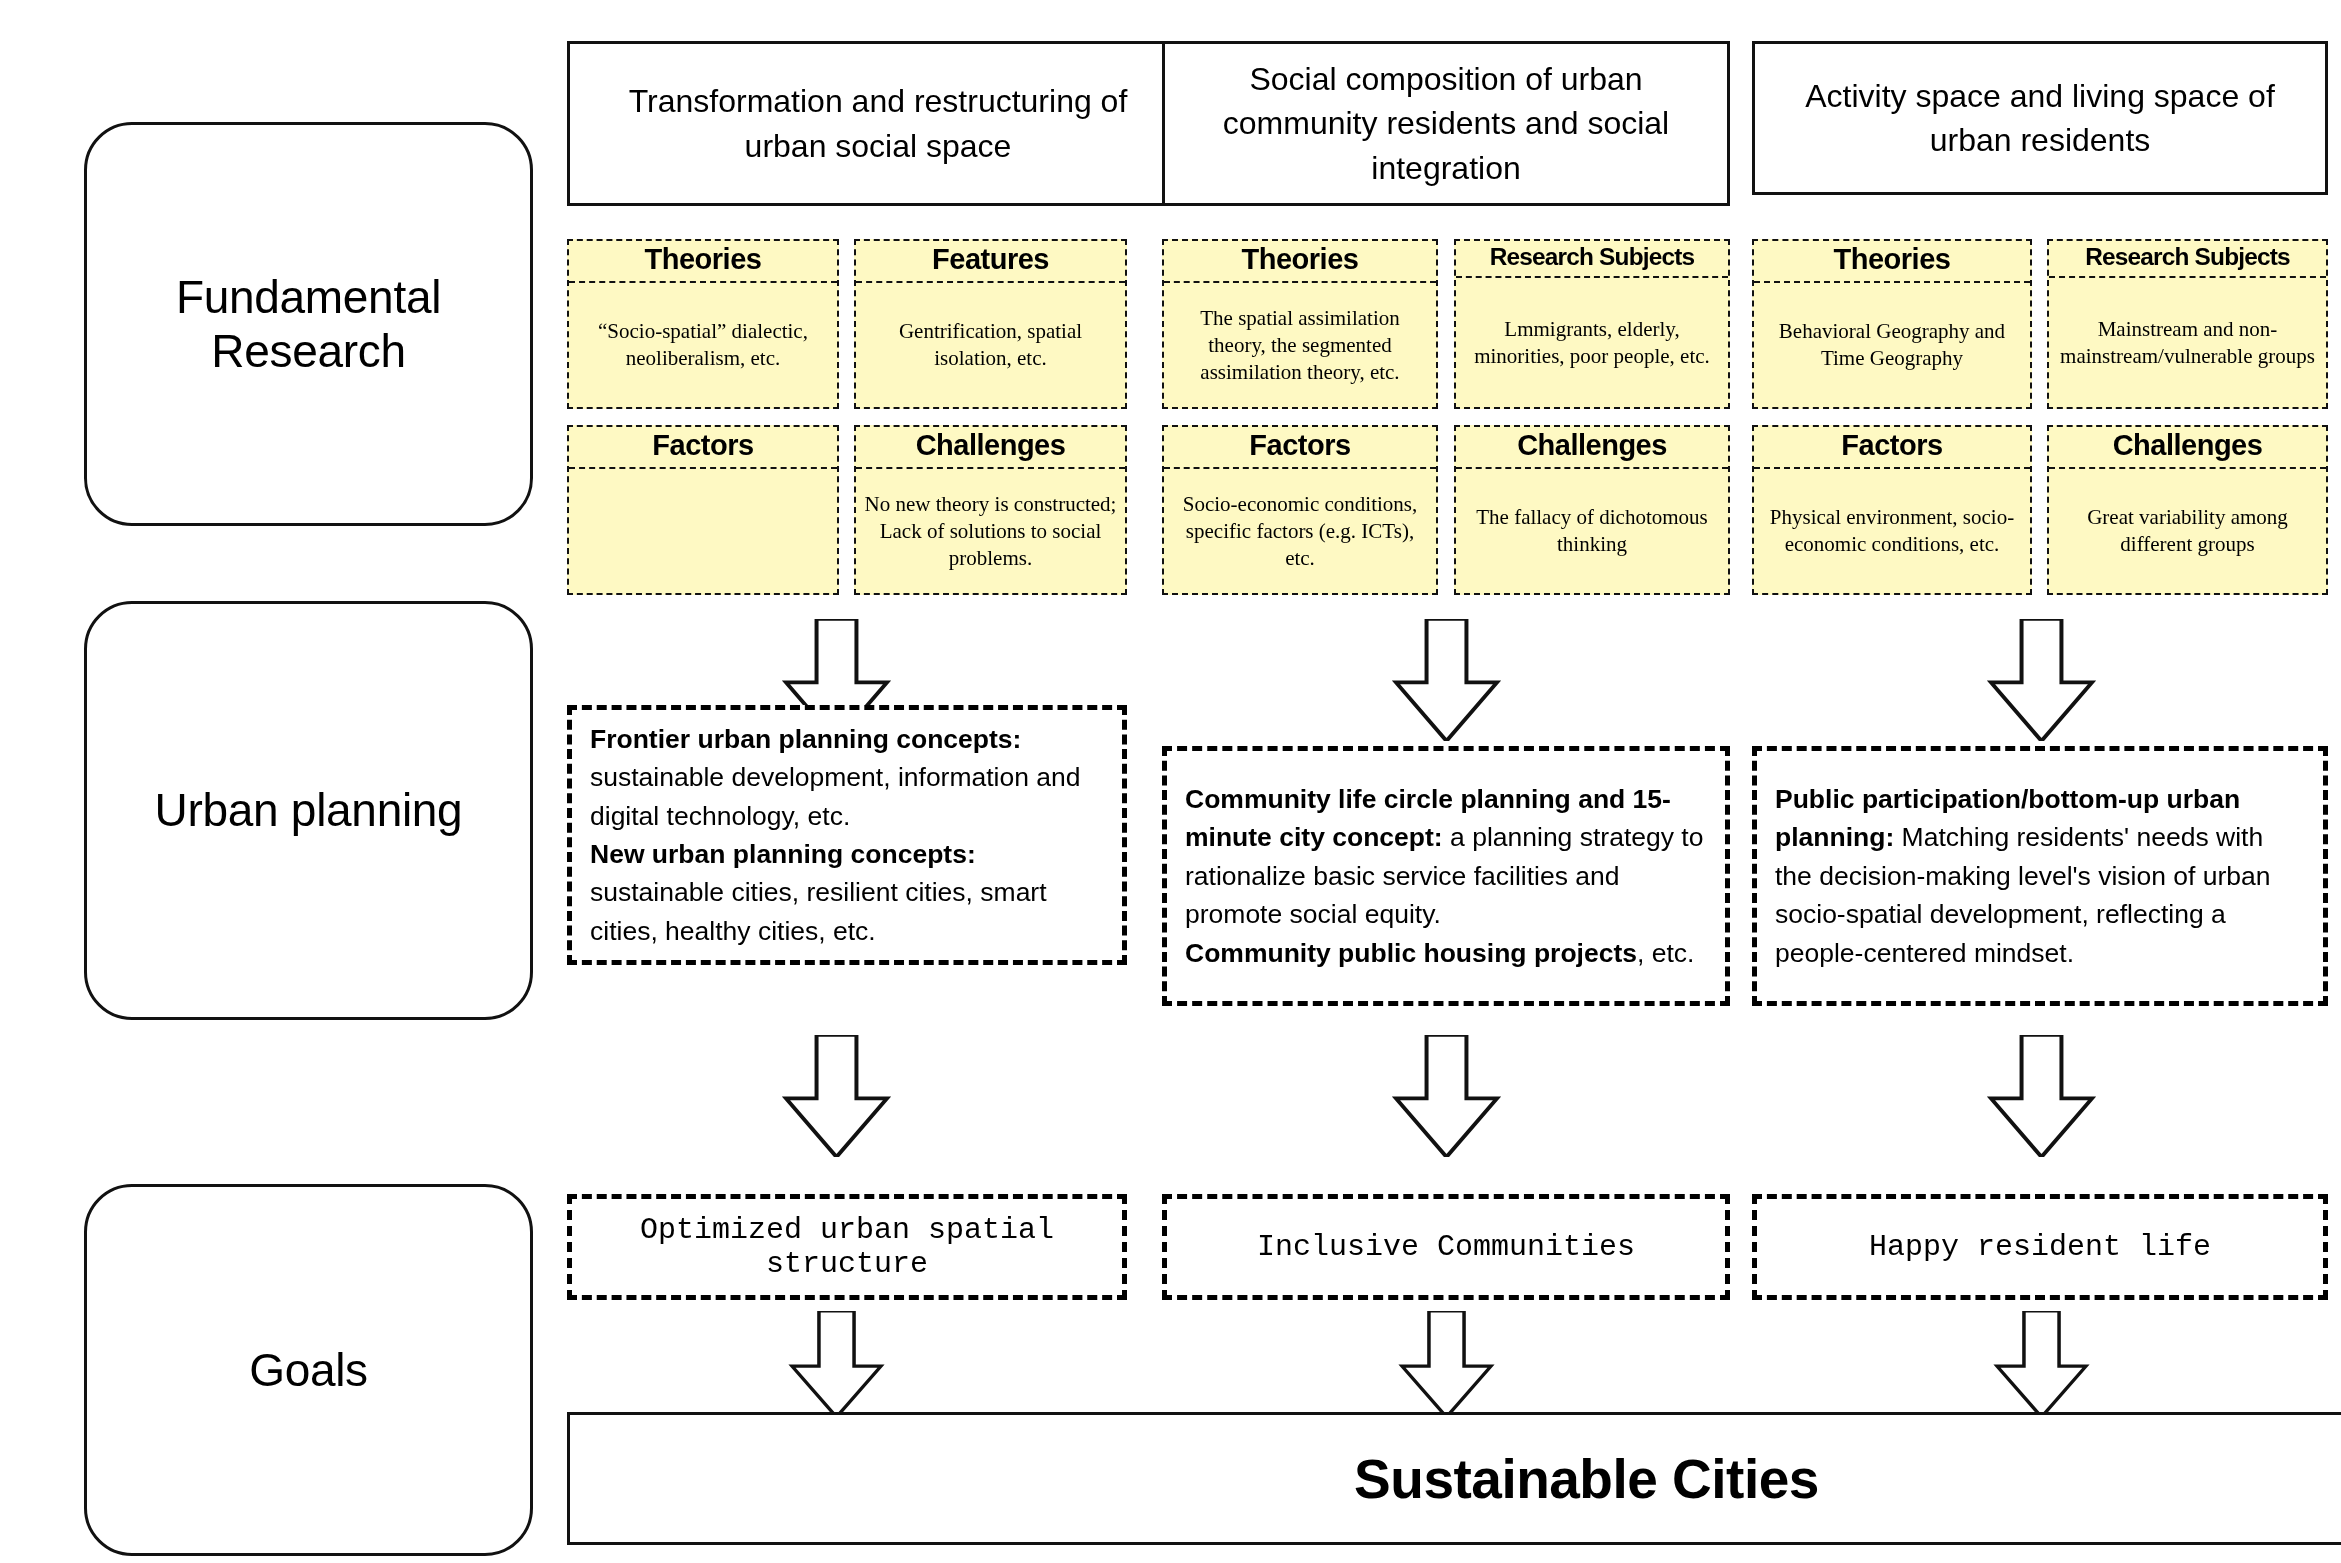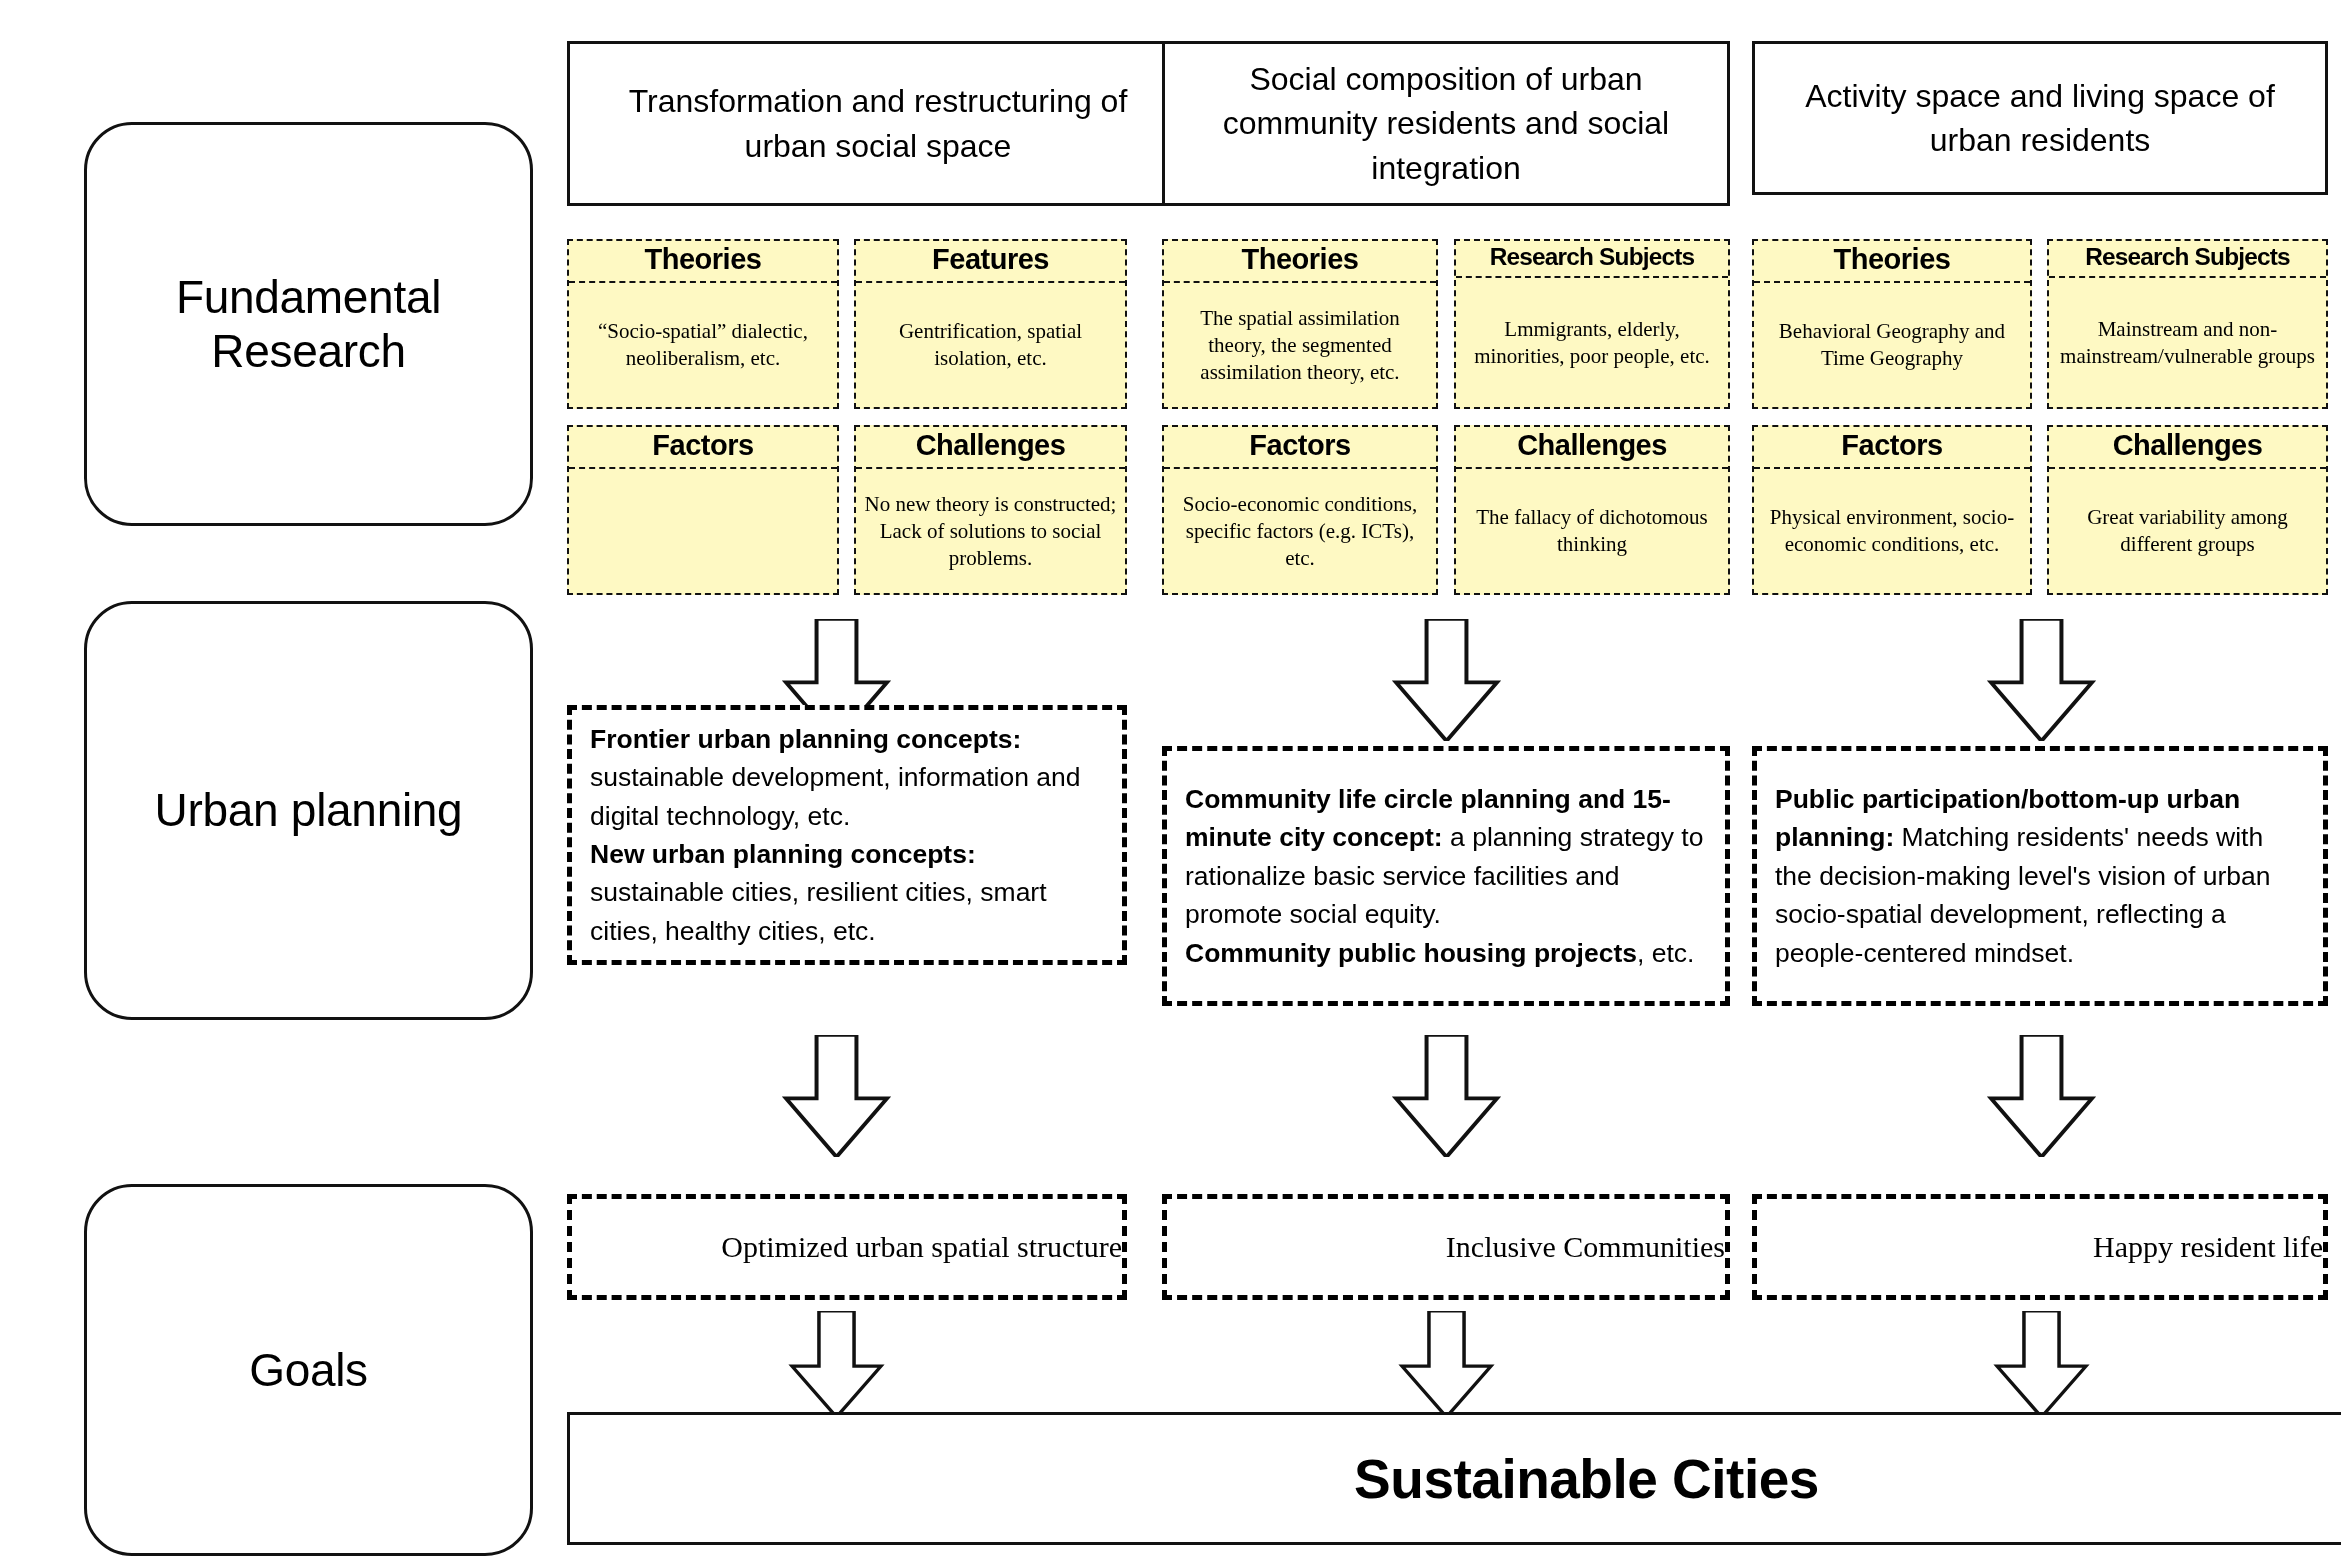--- a/index.html
+++ b/index.html
@@ -107,9 +107,9 @@
   .goal-box {
     display: flex;
     align-items: center;
-    justify-content: flex-end;
-    text-align: center;
-    font-family: Liberation Serif, serif;
+    justify-content: center;
+    text-align: center;
+    font-family: Liberation Mono, monospace;
     font-size: 30px;
   }
 

